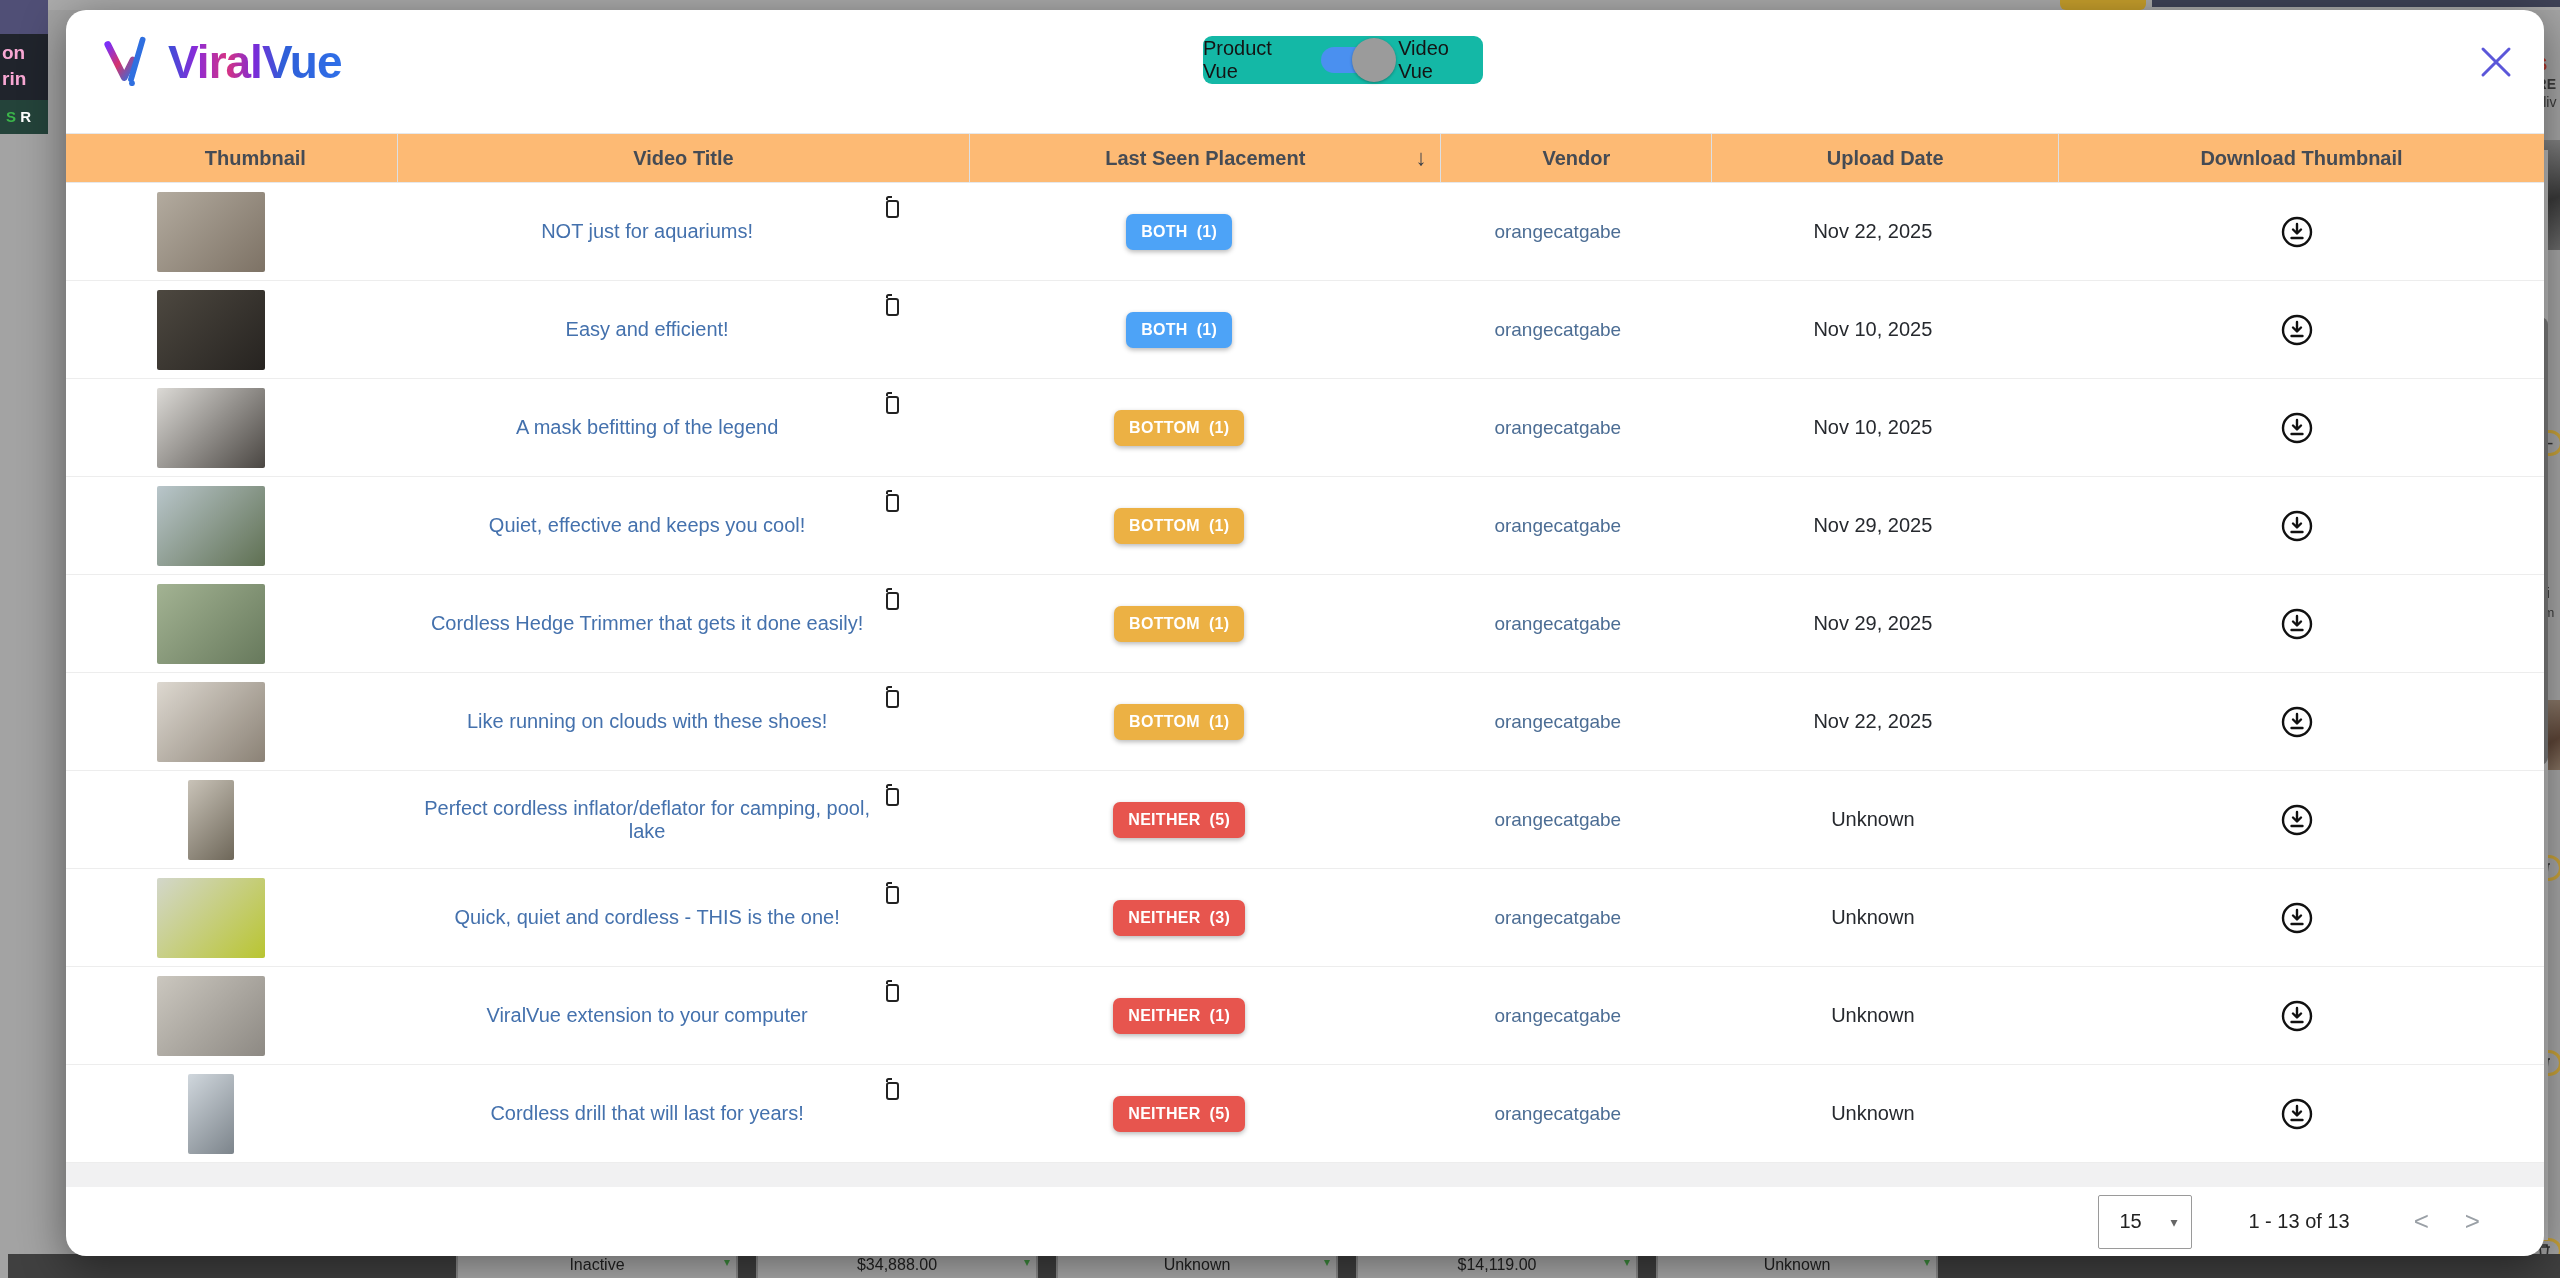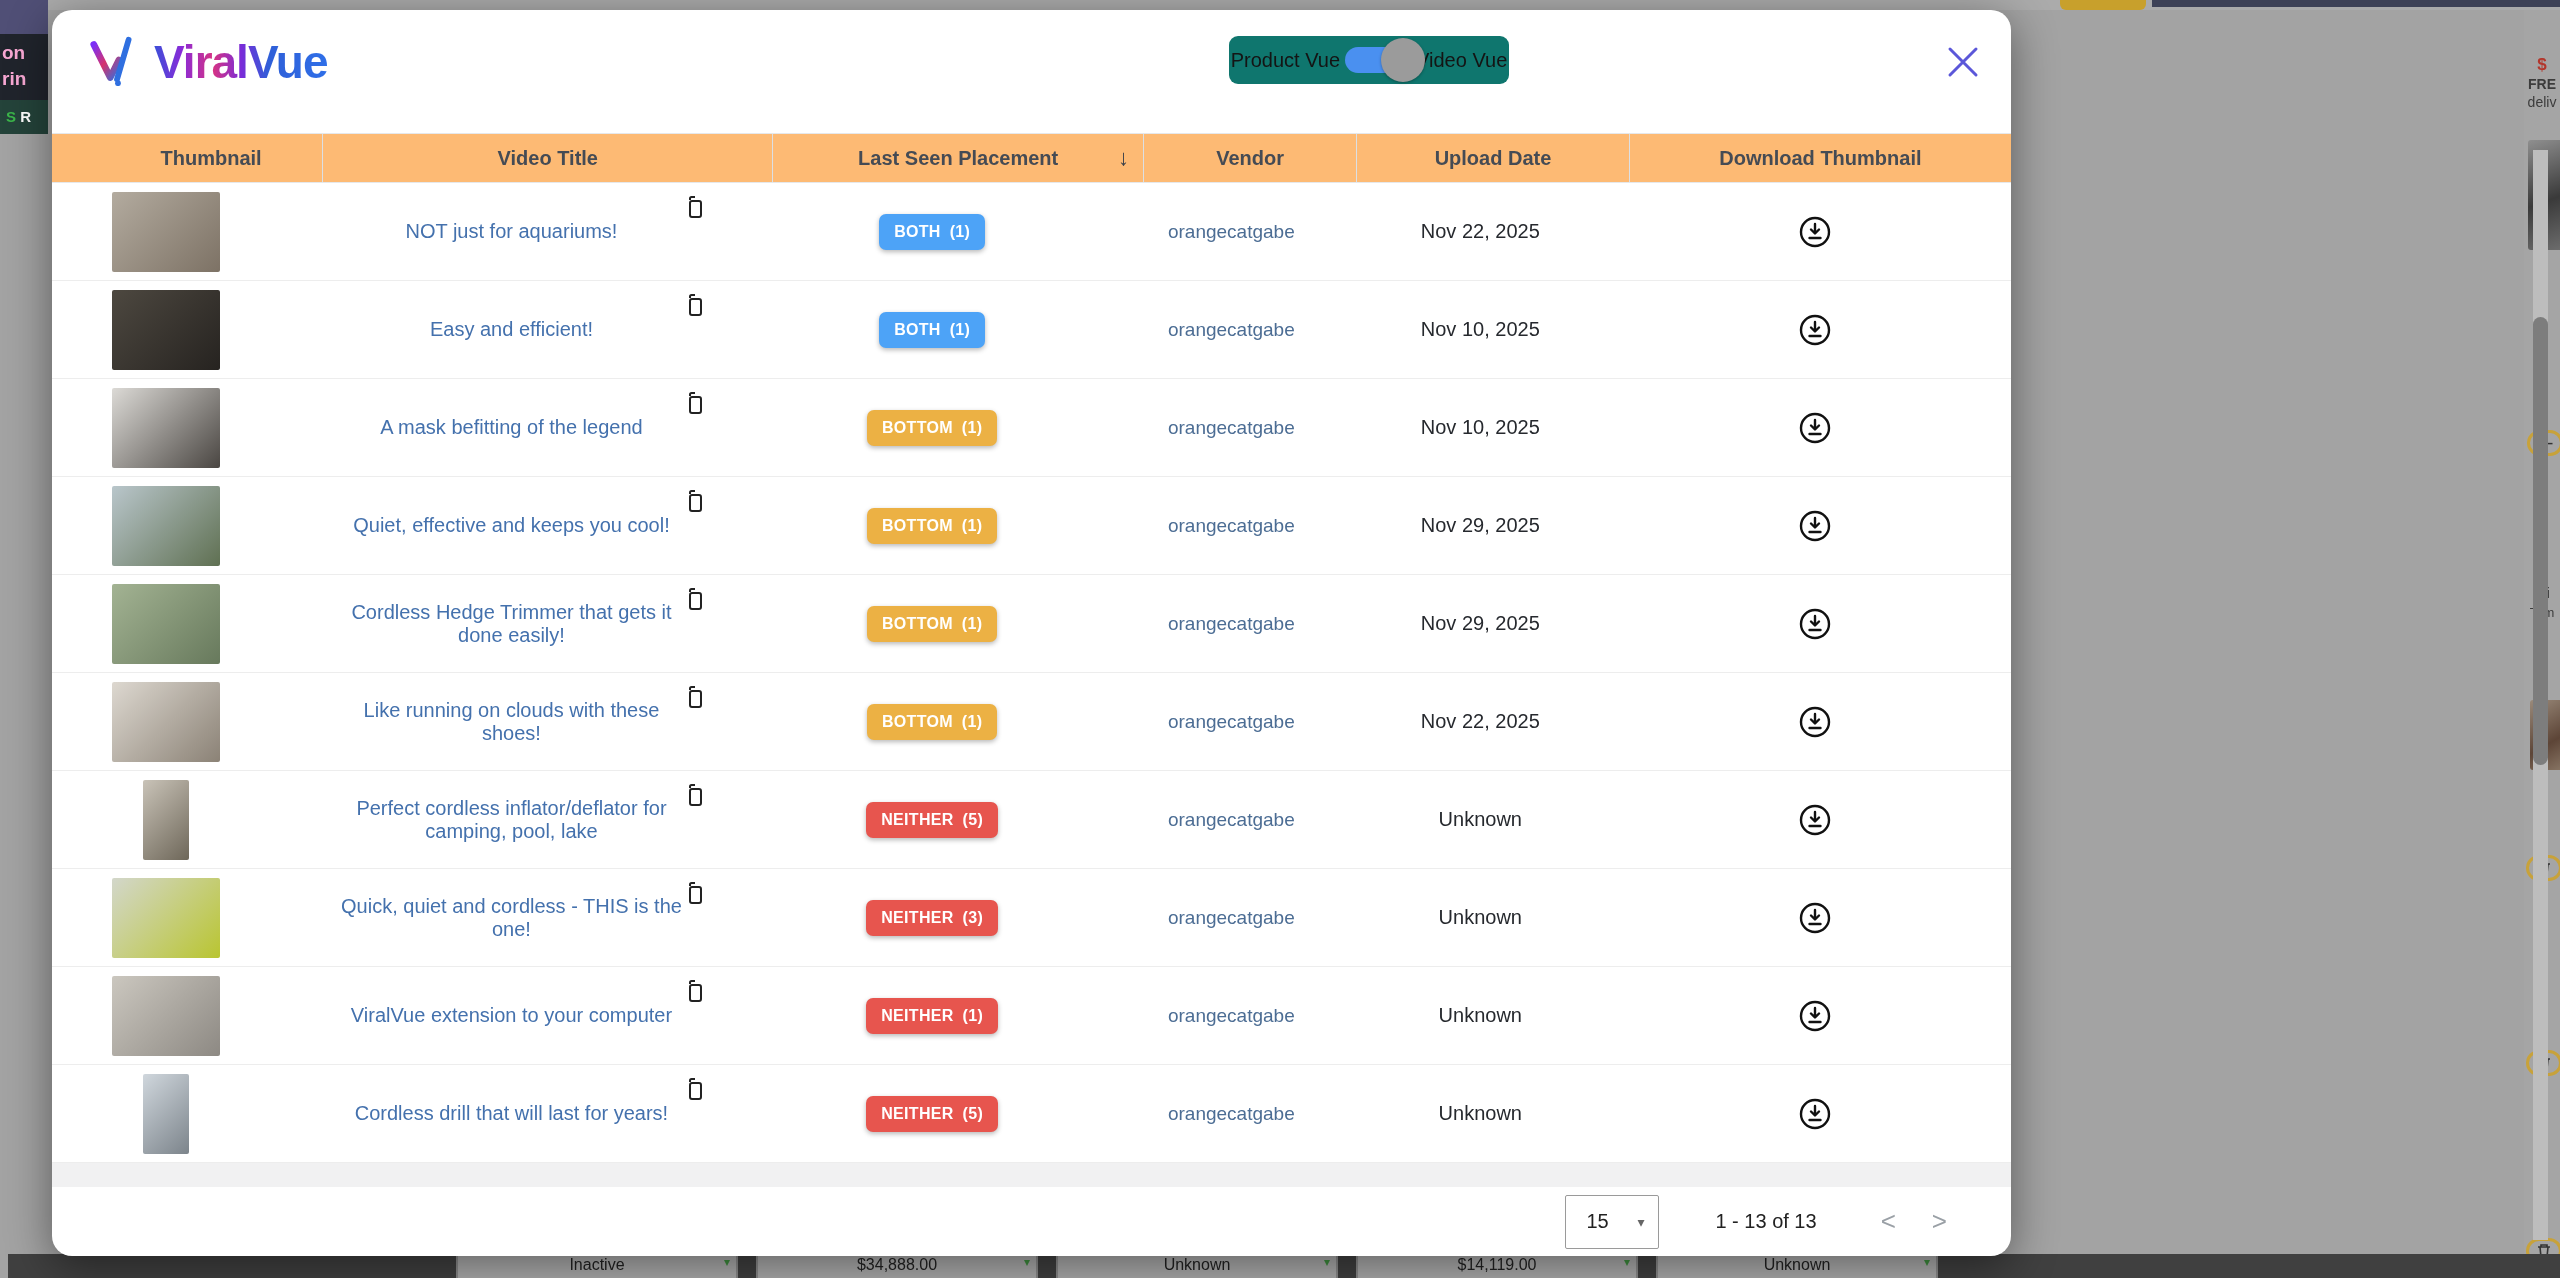--- a/index.html
+++ b/index.html
@@ -51,7 +51,7 @@
 
   
   .modal {
-    position:absolute; left:52px; top:10px; width:1959px; height:1246px;
+    position:absolute; left:66px; top:10px; width:2478px; height:1246px;
     background:#ffffff; border-radius:20px; box-shadow:0 10px 45px rgba(0,0,0,0.45);
     overflow:hidden;
   }

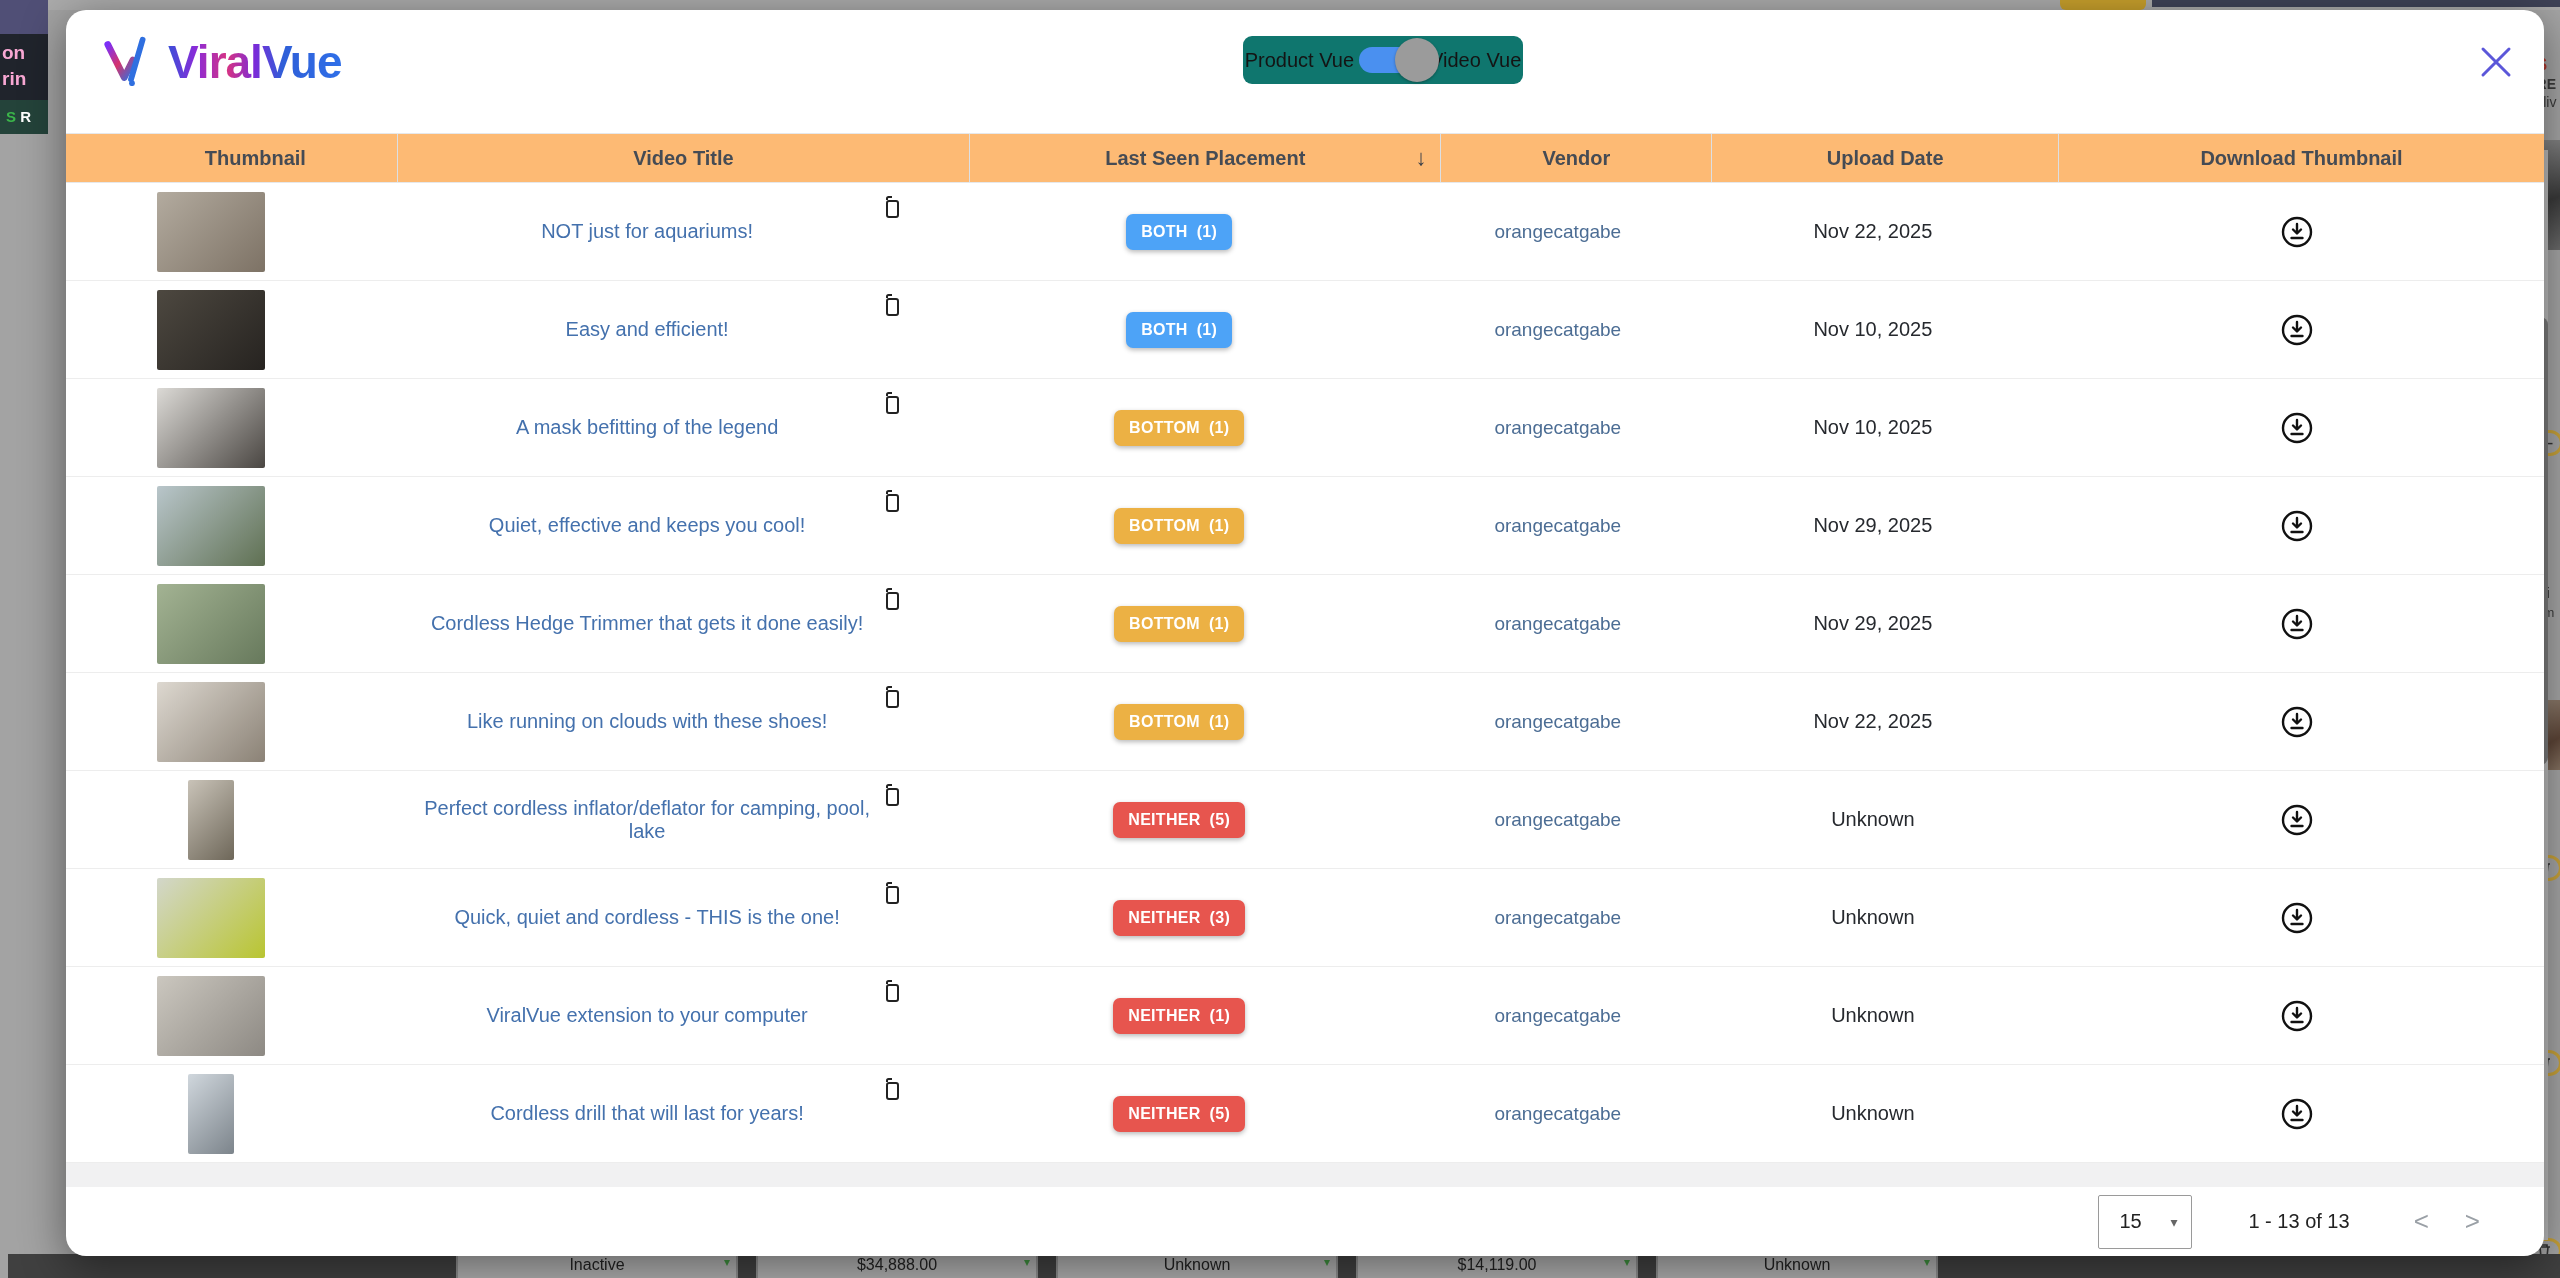--- a/index.html
+++ b/index.html
@@ -66,8 +66,8 @@
 
   .view-toggle {
     position:absolute; left:1137px; top:26px; height:48px; width:280px;
-    background:#0f766e; border-radius:9px;
-    display:flex; align-items:center; justify-content:center; gap:5px;margin-left:40px;
+    background:#14b8a6; border-radius:9px;
+    display:flex; align-items:center; justify-content:center; gap:16px;
   }
   .toggle-label { font-size:20px; color:#141414; }
   .toggle-switch { position:relative; width:66px; height:26px; }

